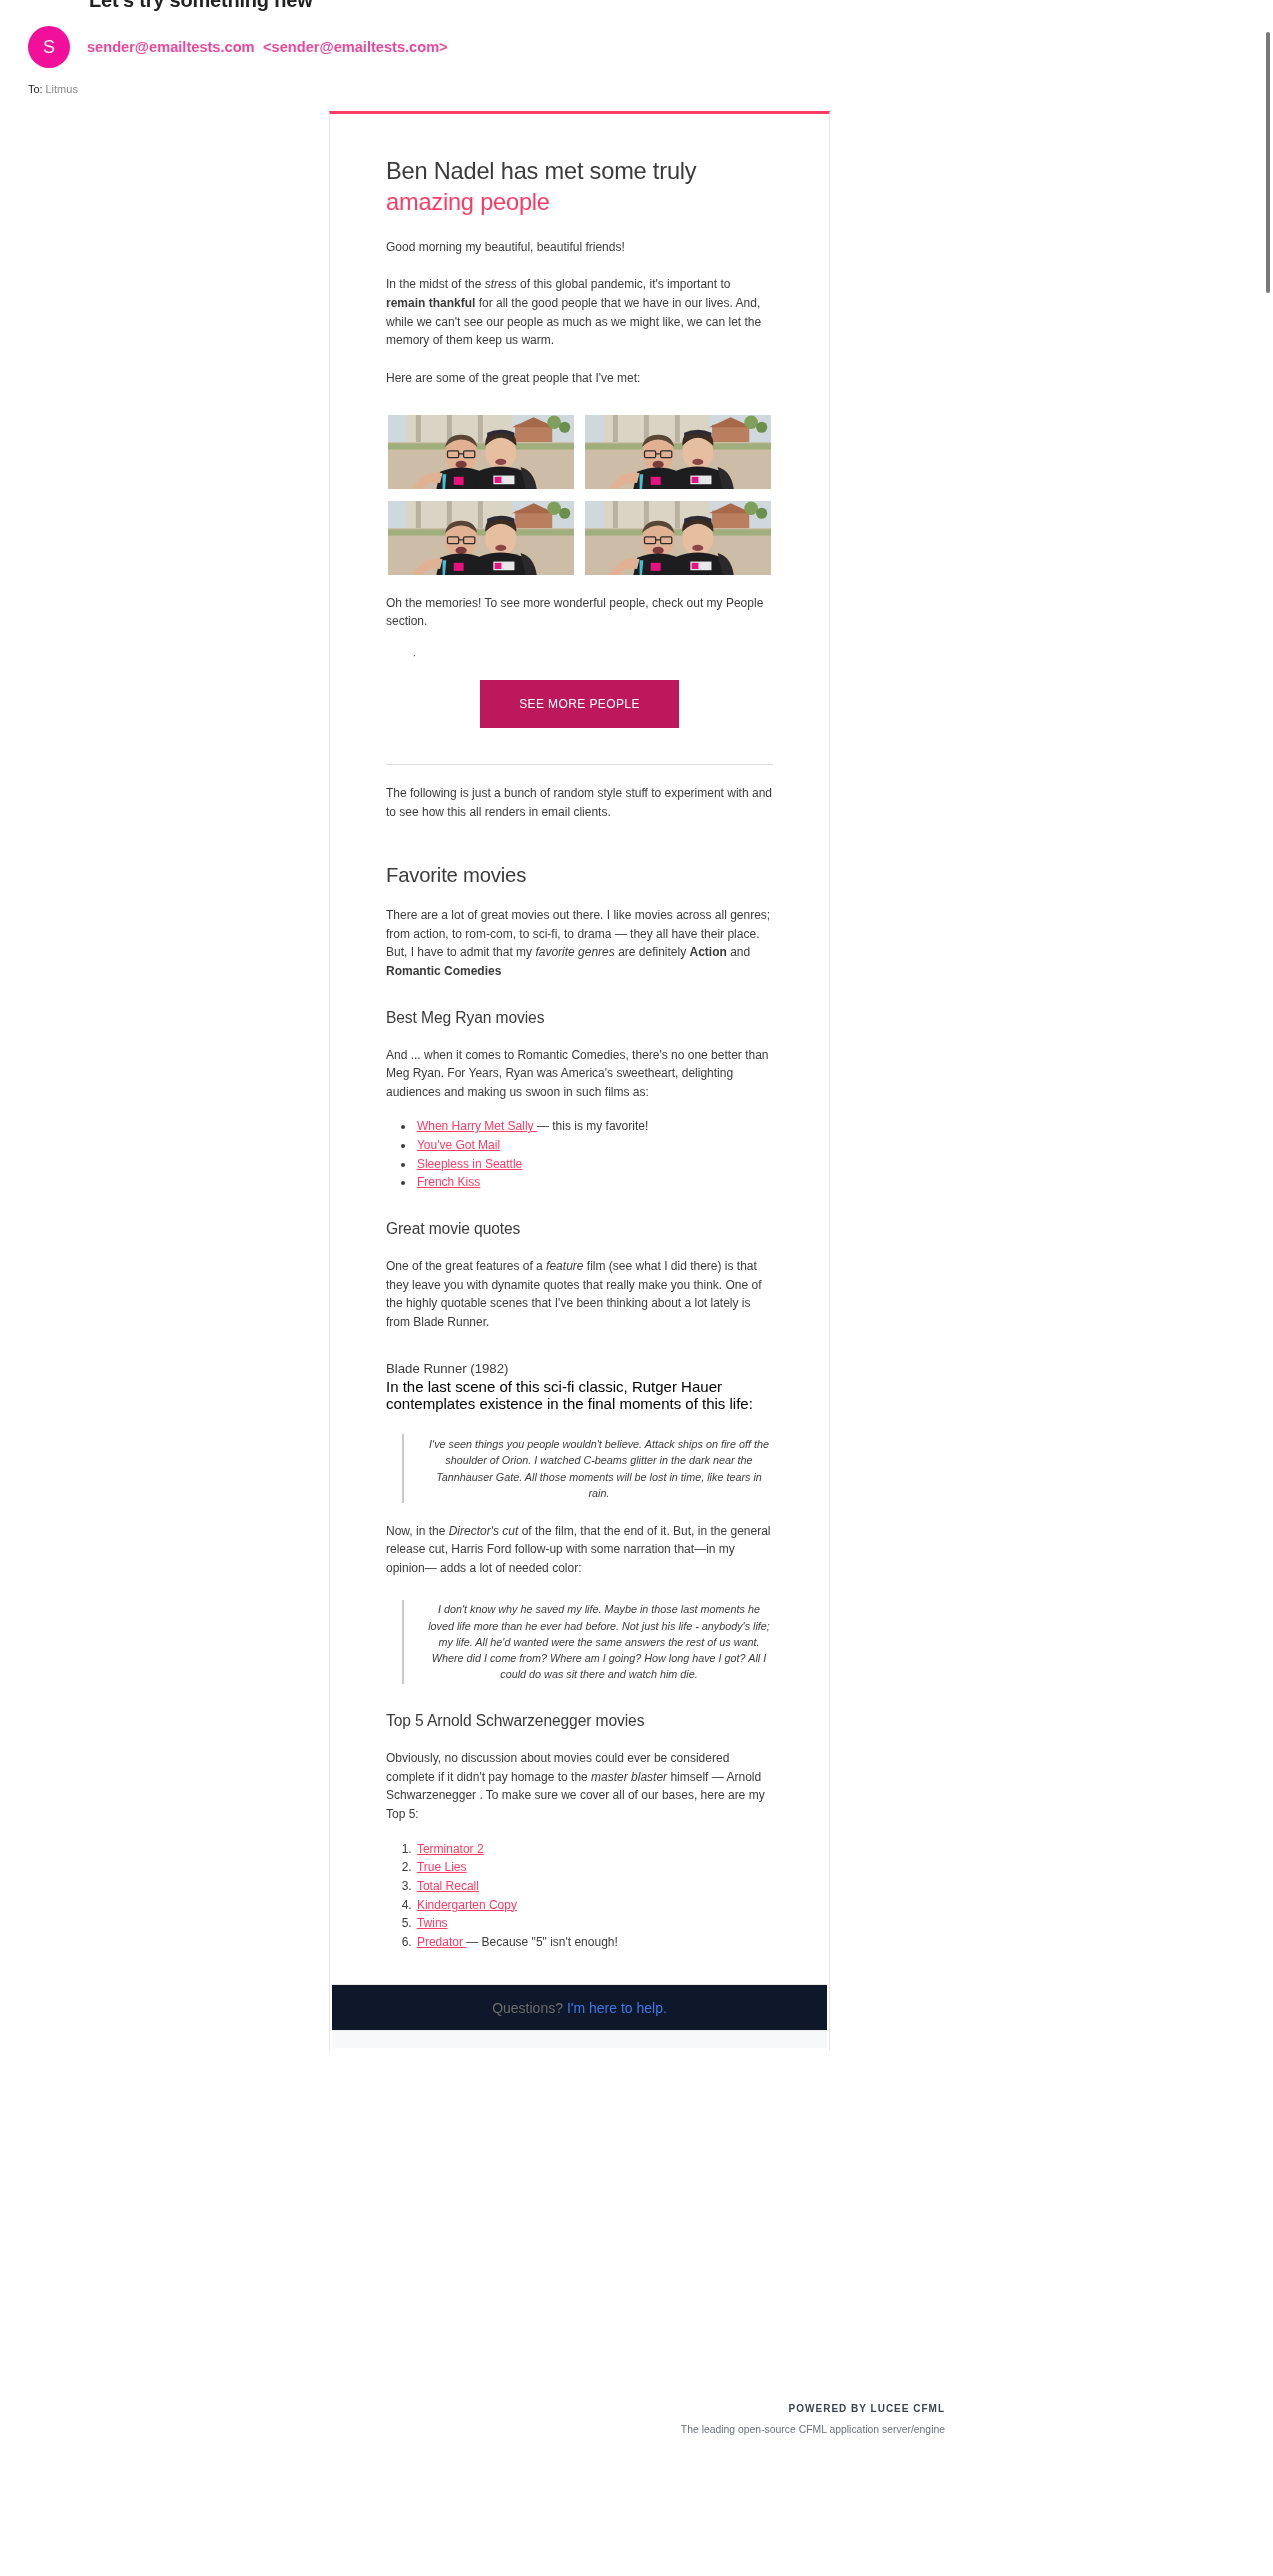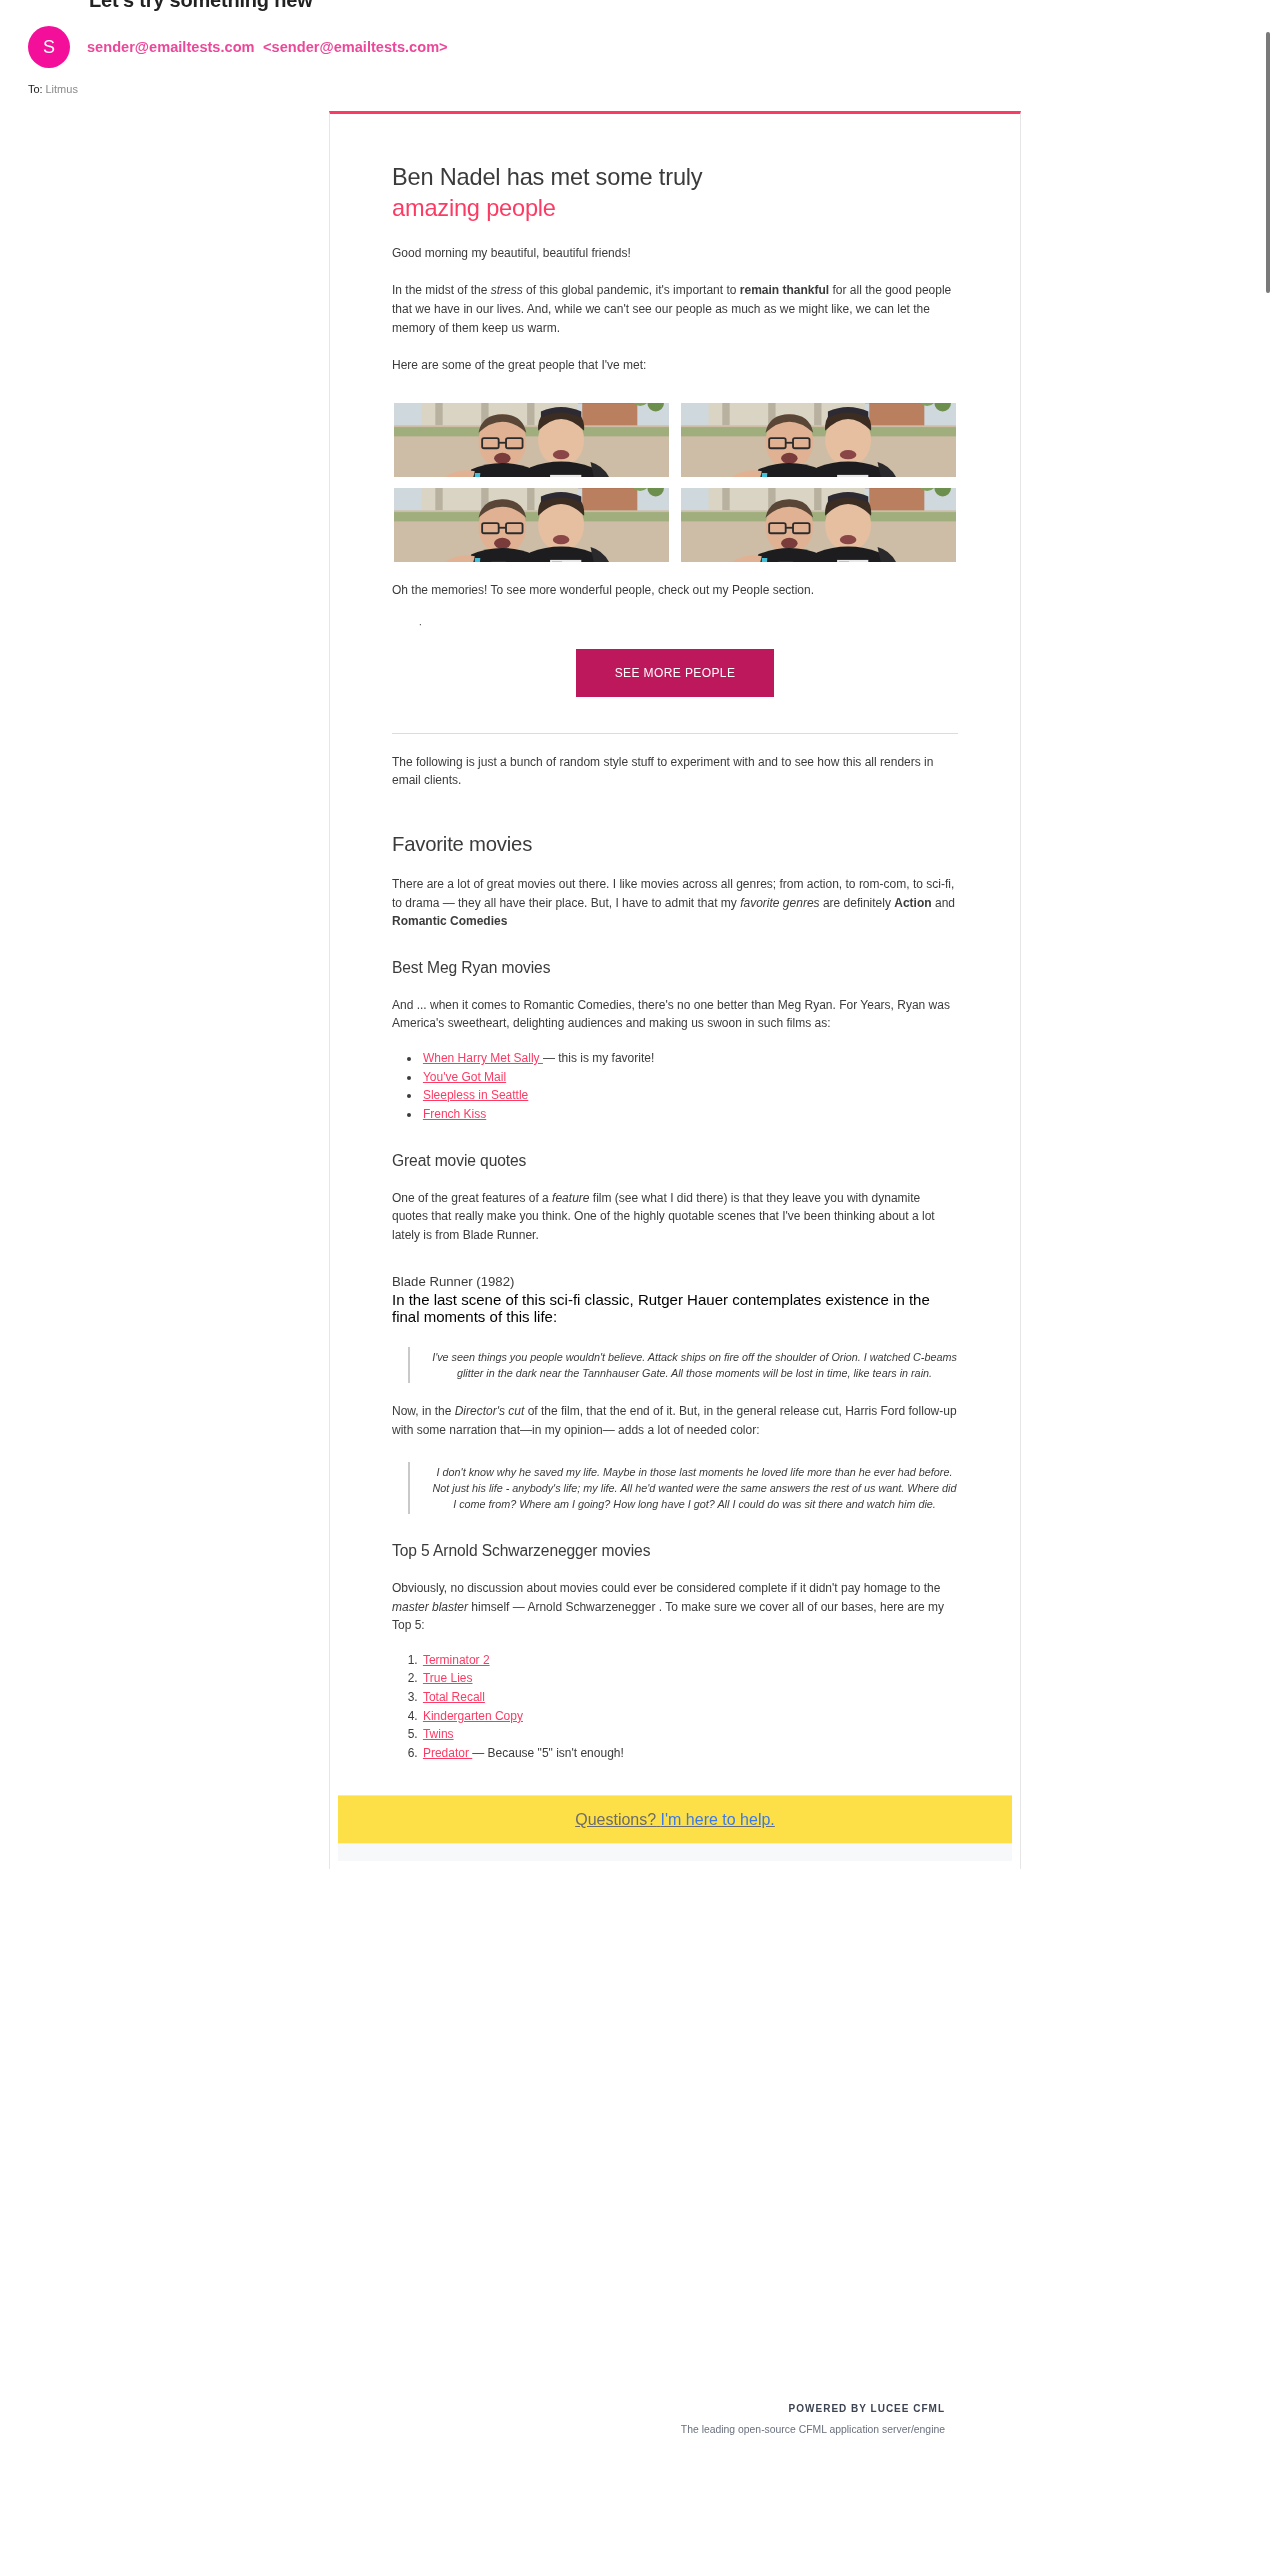--- a/index.html
+++ b/index.html
@@ -90,12 +90,12 @@
     position: absolute;
     left: 329px;
     top: 111px;
-    width: 692px;
+    width: 501px;
     background: #ffffff;
     border-left: 0.9px solid #e6e6e6;
     border-right: 0.9px solid #e6e6e6;
     border-top: 3.8px solid #fb3b64;
-    padding: 8px;
+    padding: 2px;
   }
   .email-inner {
     padding: 40px 54px 0 54px;

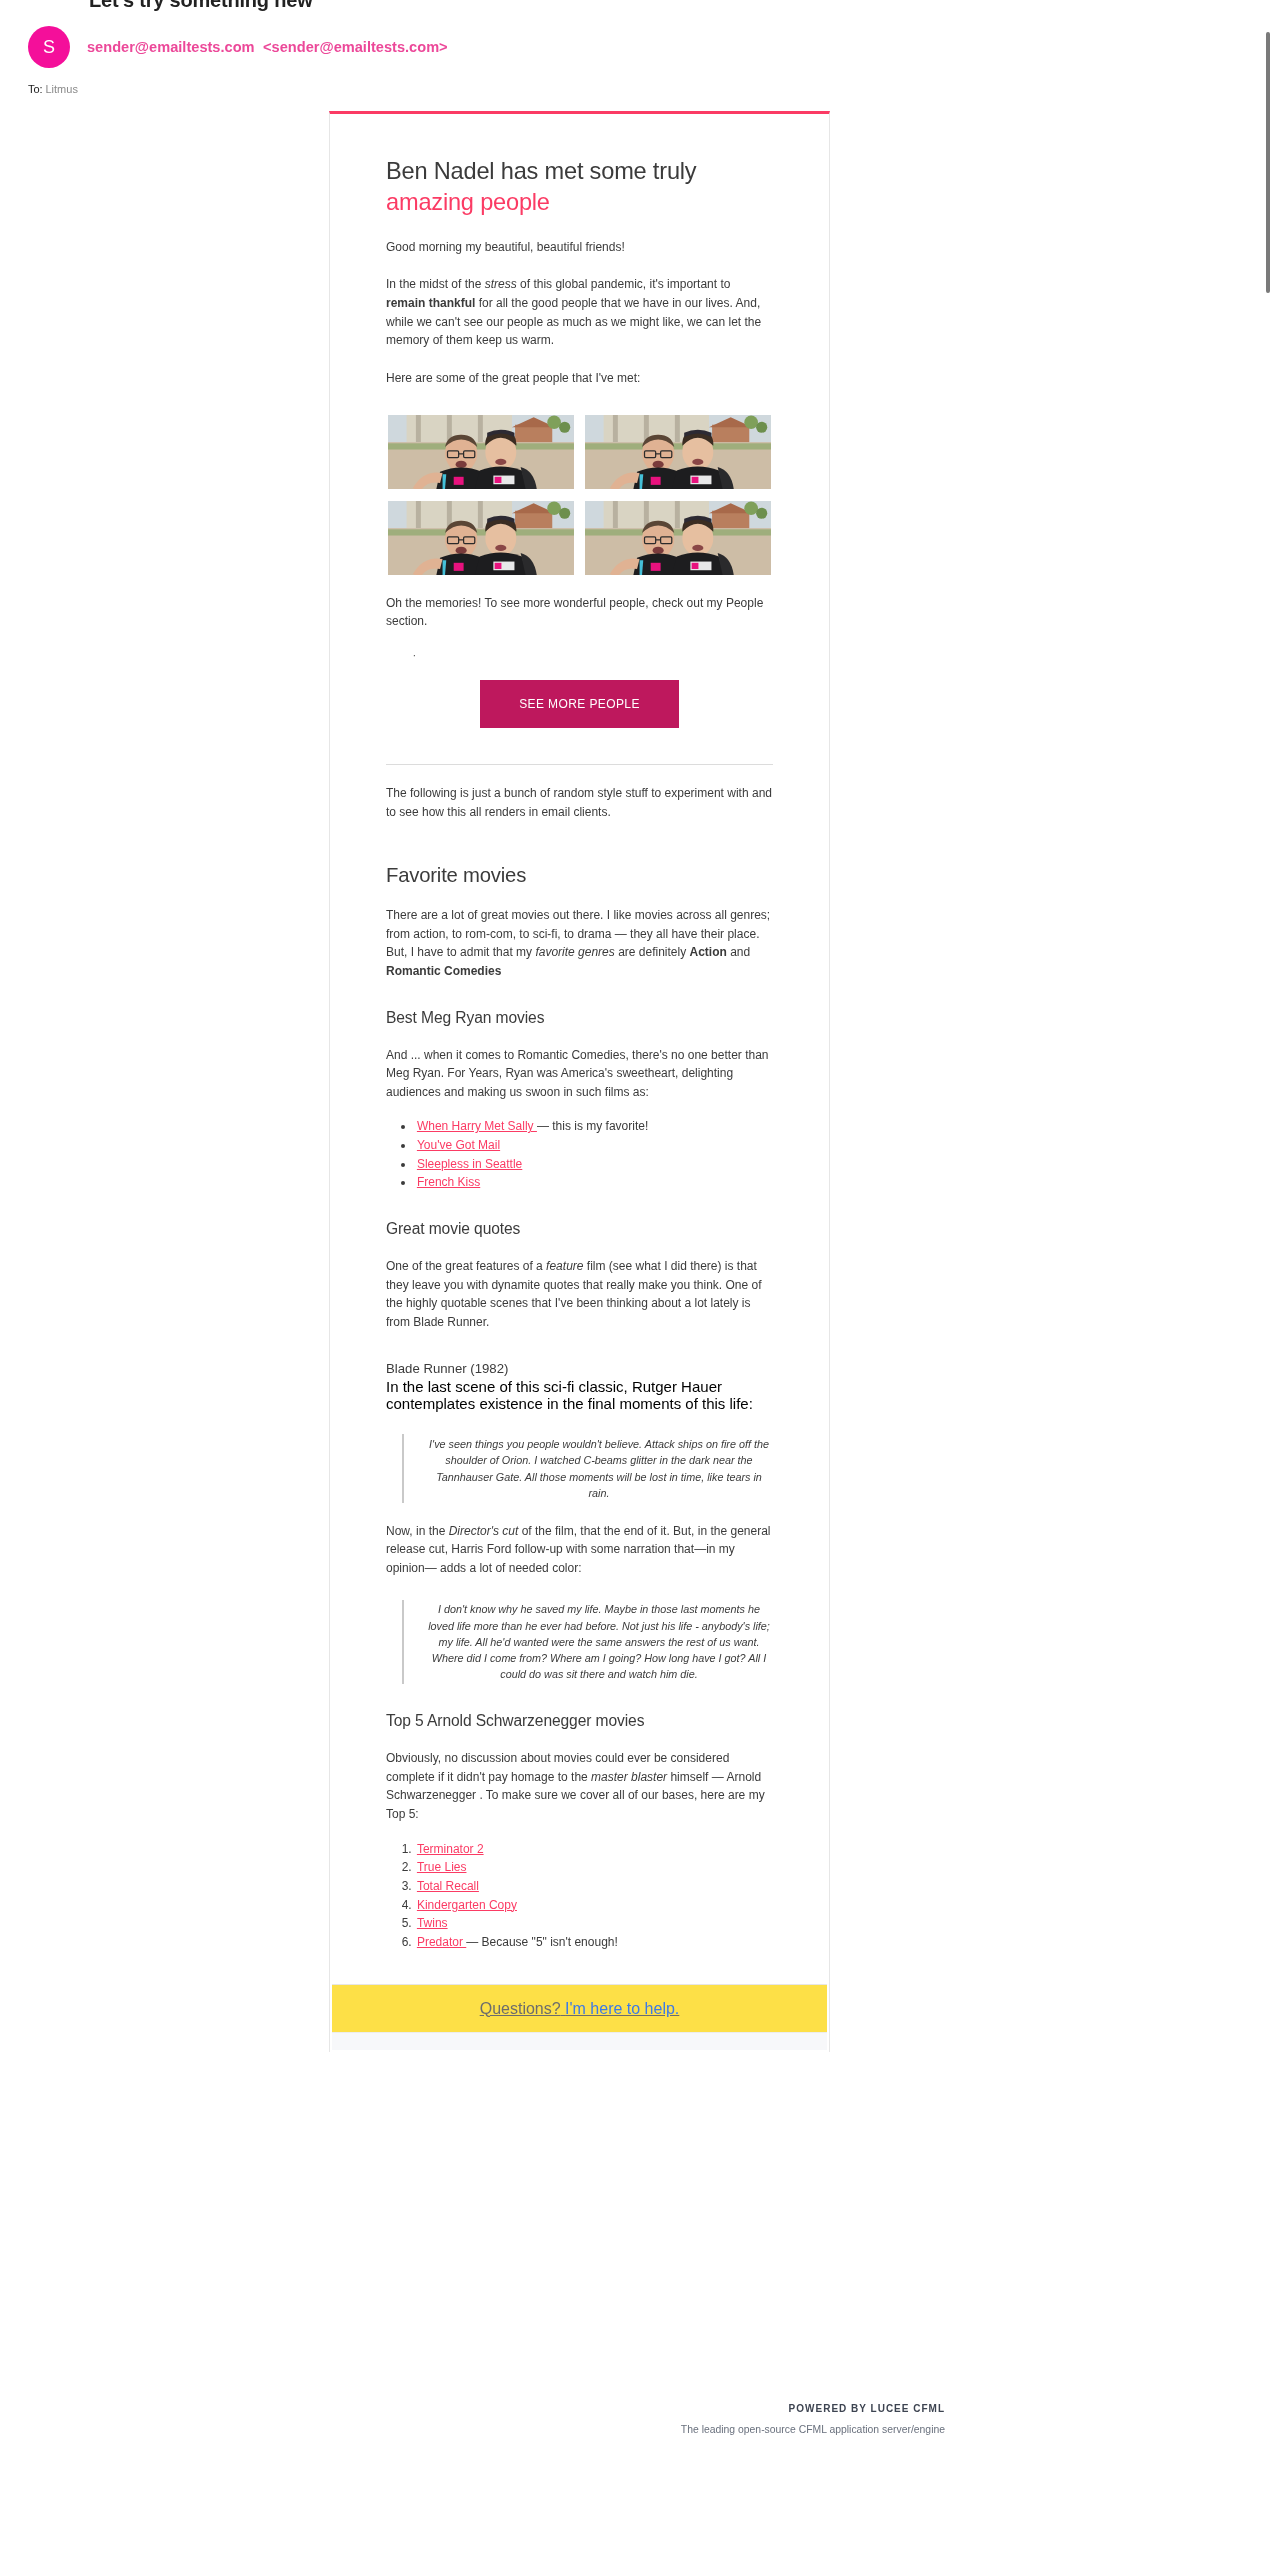--- a/index.html
+++ b/index.html
@@ -223,14 +223,13 @@
   
   .questions-bar {
     margin-top: 32px;
-    background: #fde047;
+    background: #0f172a;
     border-top: 0.9px solid #e6e6e6;
     border-bottom: 0.9px solid #ededed;
     text-align: center;
     padding: 15px 0 14px 0;
-    font-size: 16px;
+    font-size: 14px;
     color: #6c6c6c;
-    text-decoration: underline;
   }
   .questions-bar a { color: #3b79e8; text-decoration: none; }
   .questions-pad {

